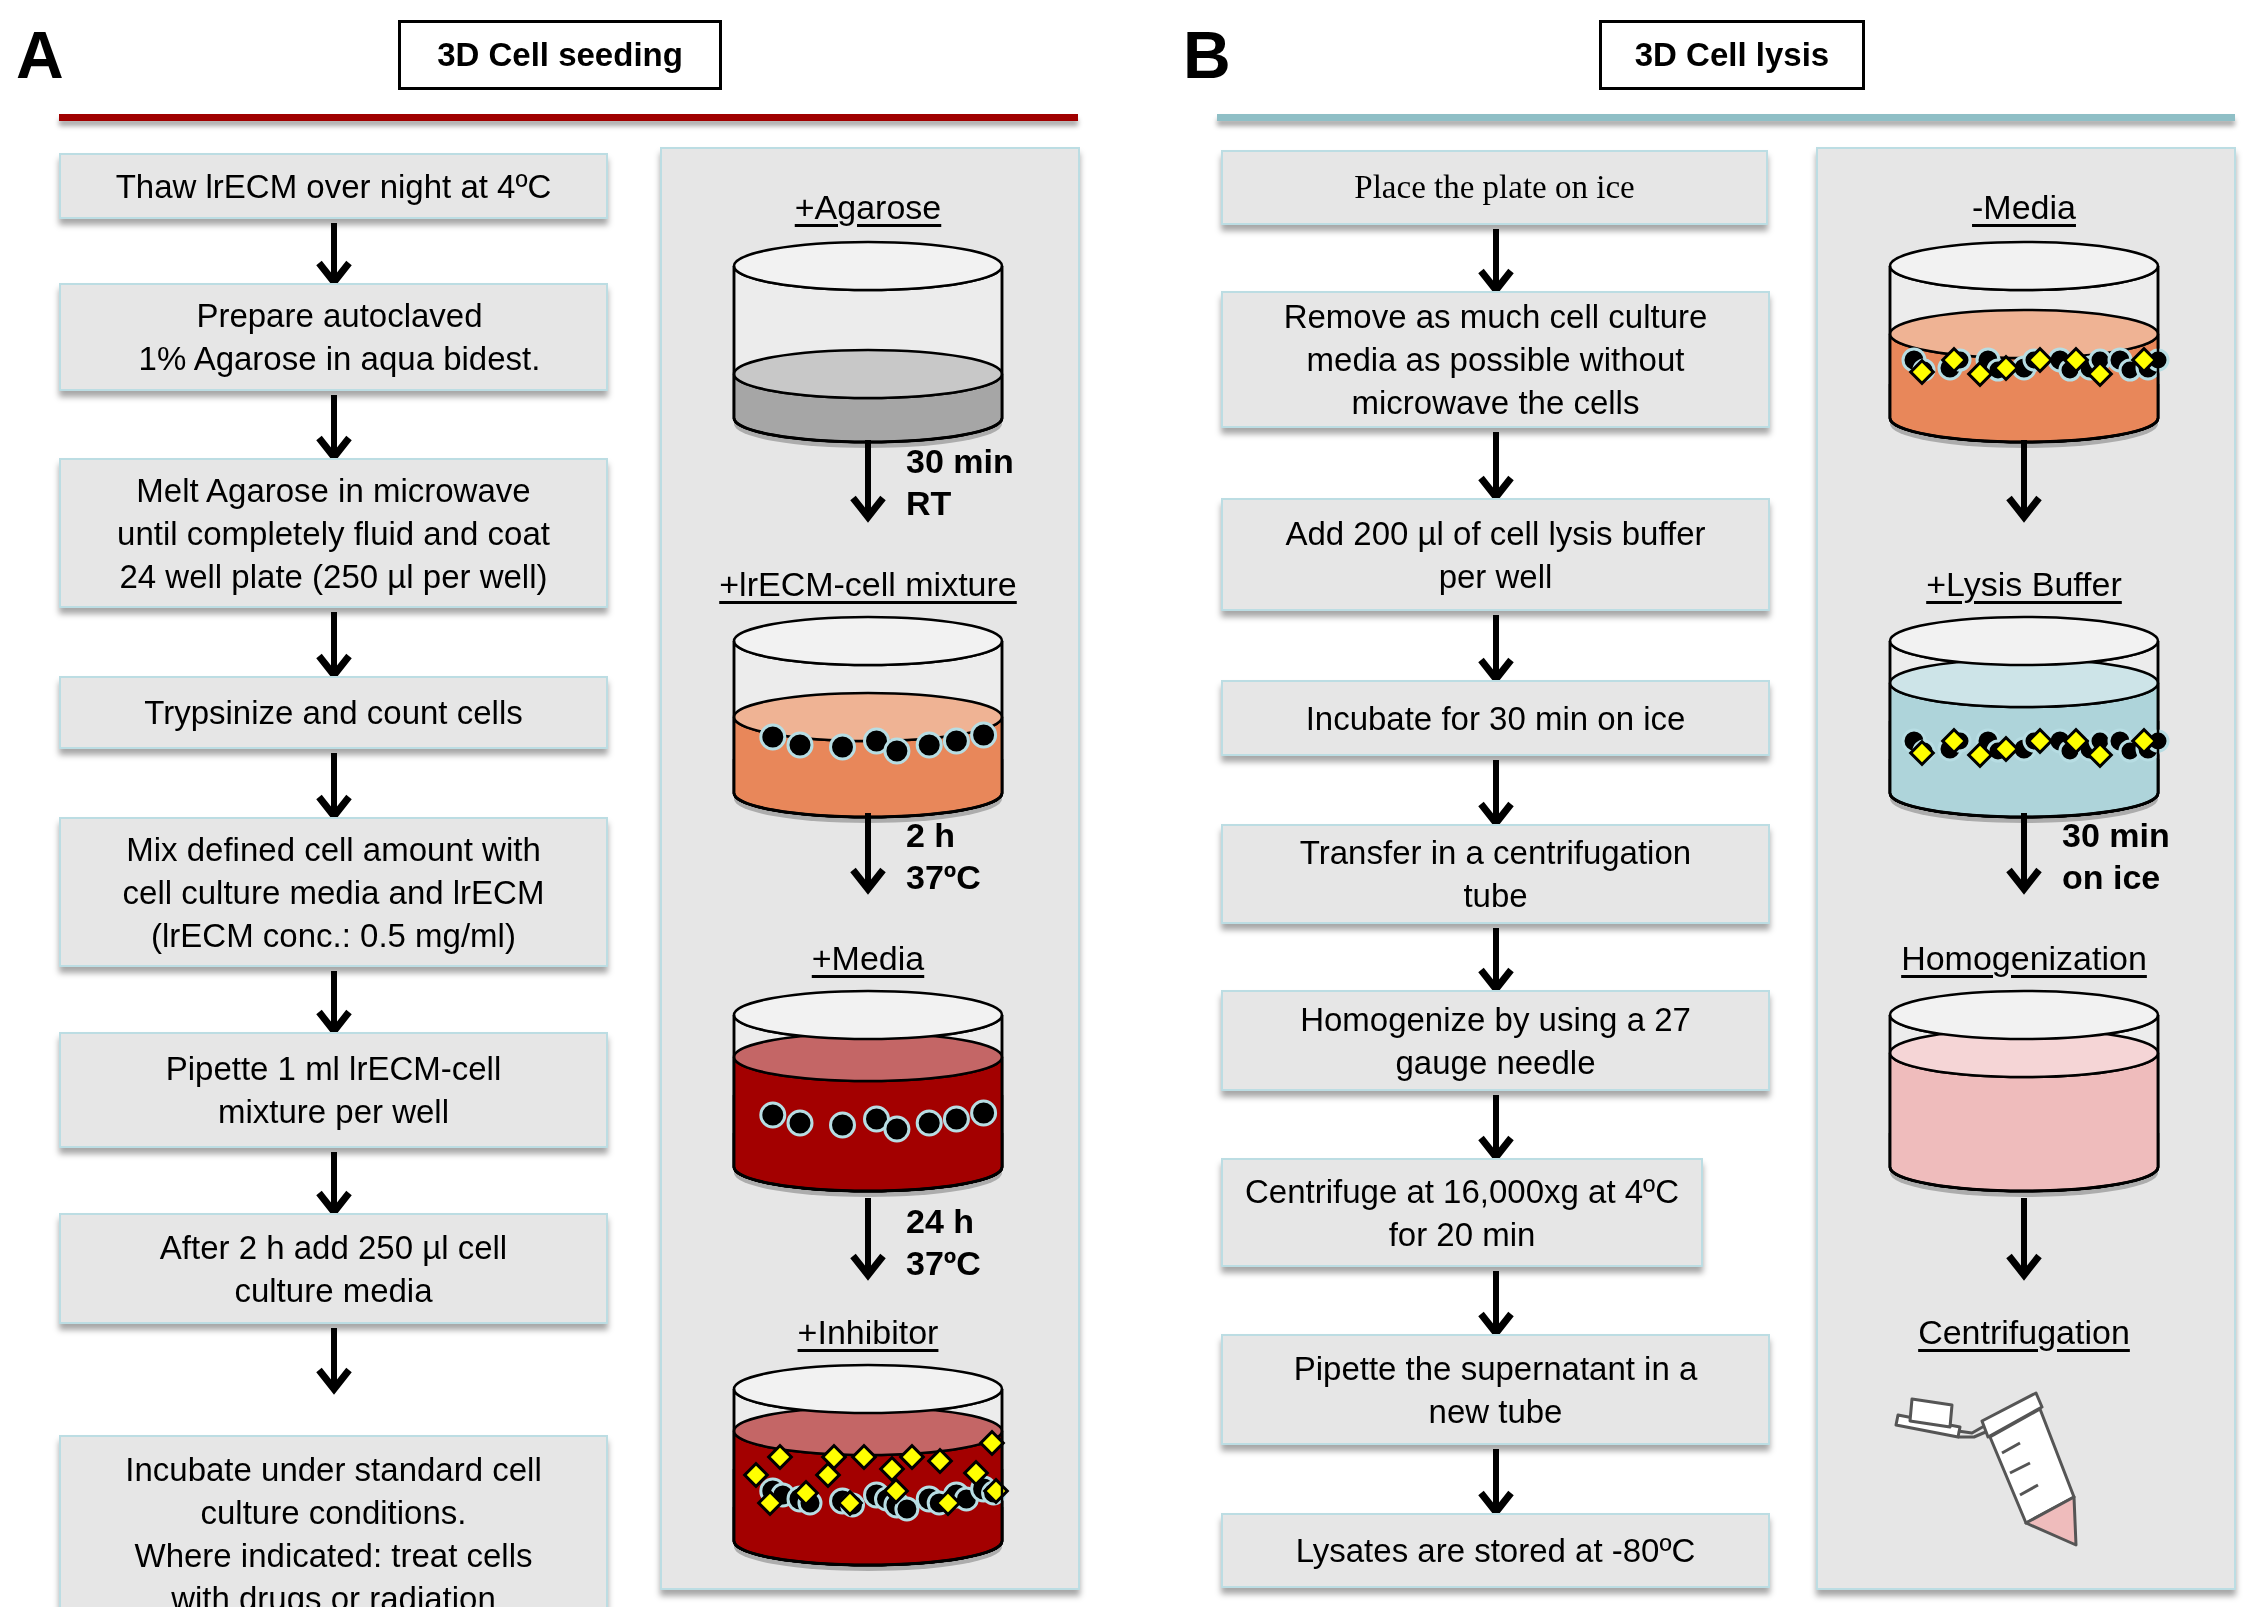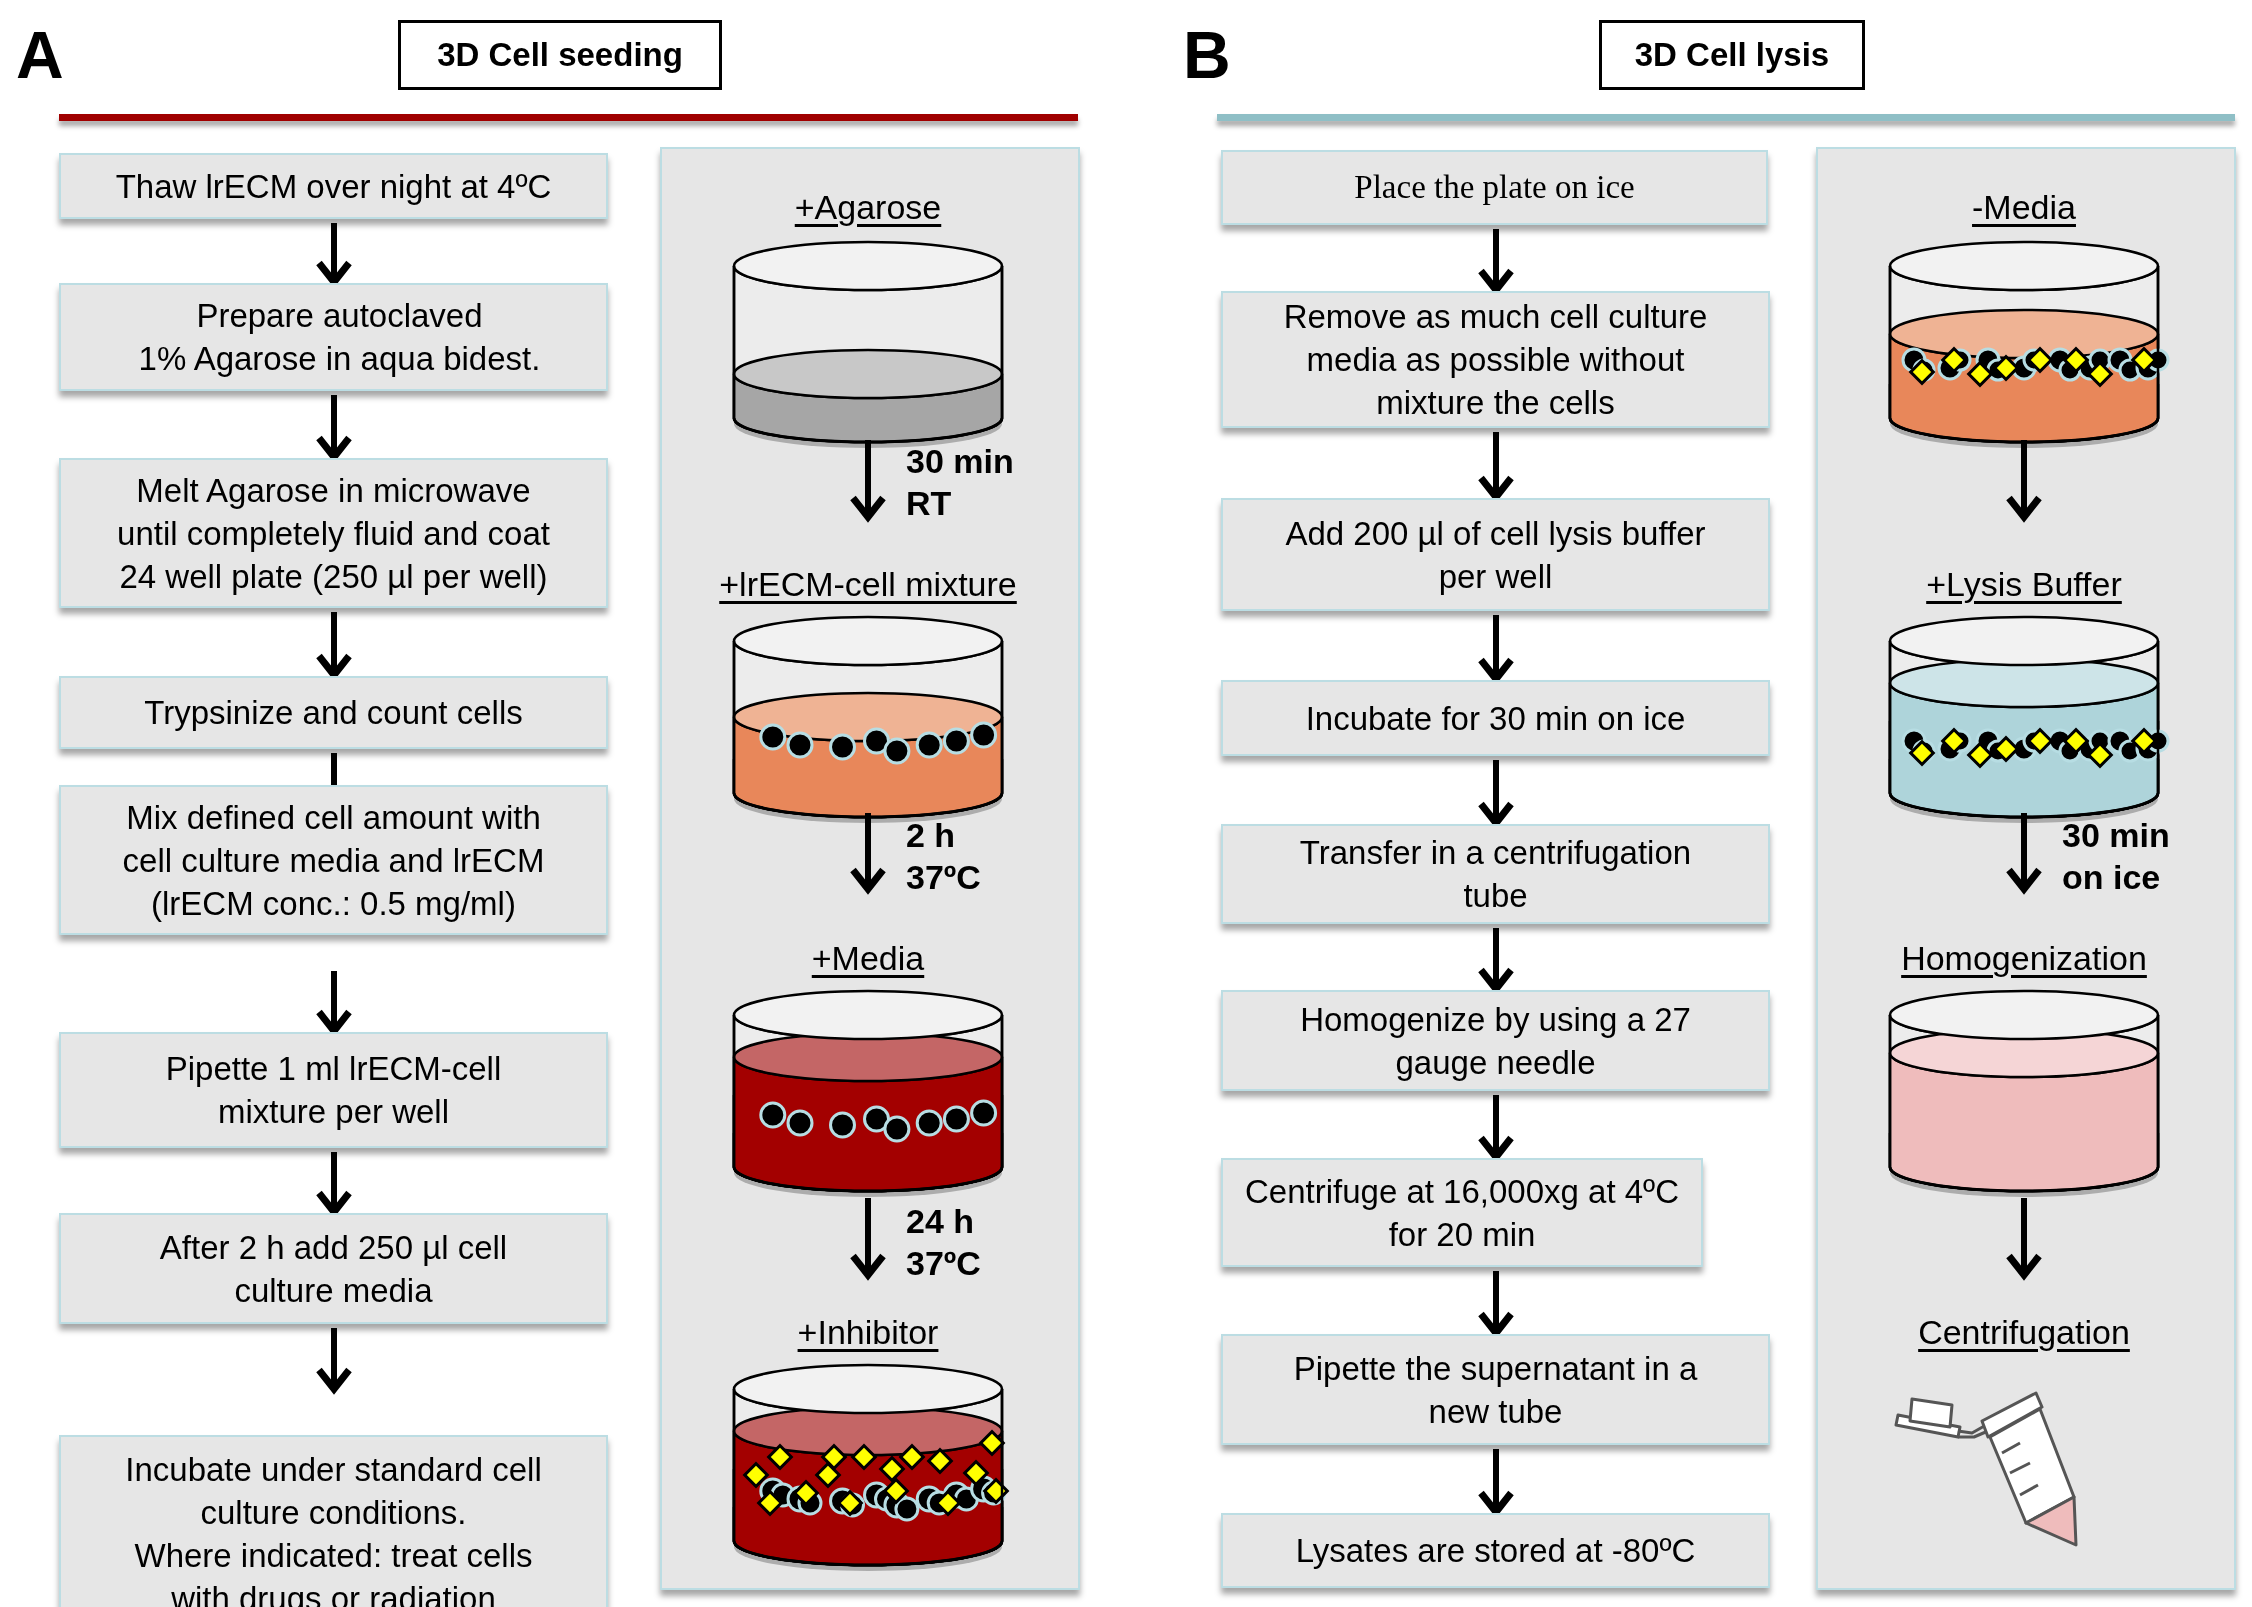--- a/index.html
+++ b/index.html
@@ -207,7 +207,7 @@
     </svg>
     <div class="step" style="left: 1221px; top: 291px; width: 549px; height: 137px; background: rgb(230, 230, 230); border-color: rgb(188, 221, 227);">Remove as much cell culture
 media as possible without
-mixture the cells</div>
+microwave the cells</div>
     <svg width="40" height="68" style="position: absolute; left: 1475.5px; top: 432px;">
       <line x1="20" y1="0" x2="20" y2="64" stroke="#000" stroke-width="6"></line>
       <polyline points="5,46 20,65 35,46" fill="none" stroke="#000" stroke-width="7" stroke-linejoin="miter"></polyline>

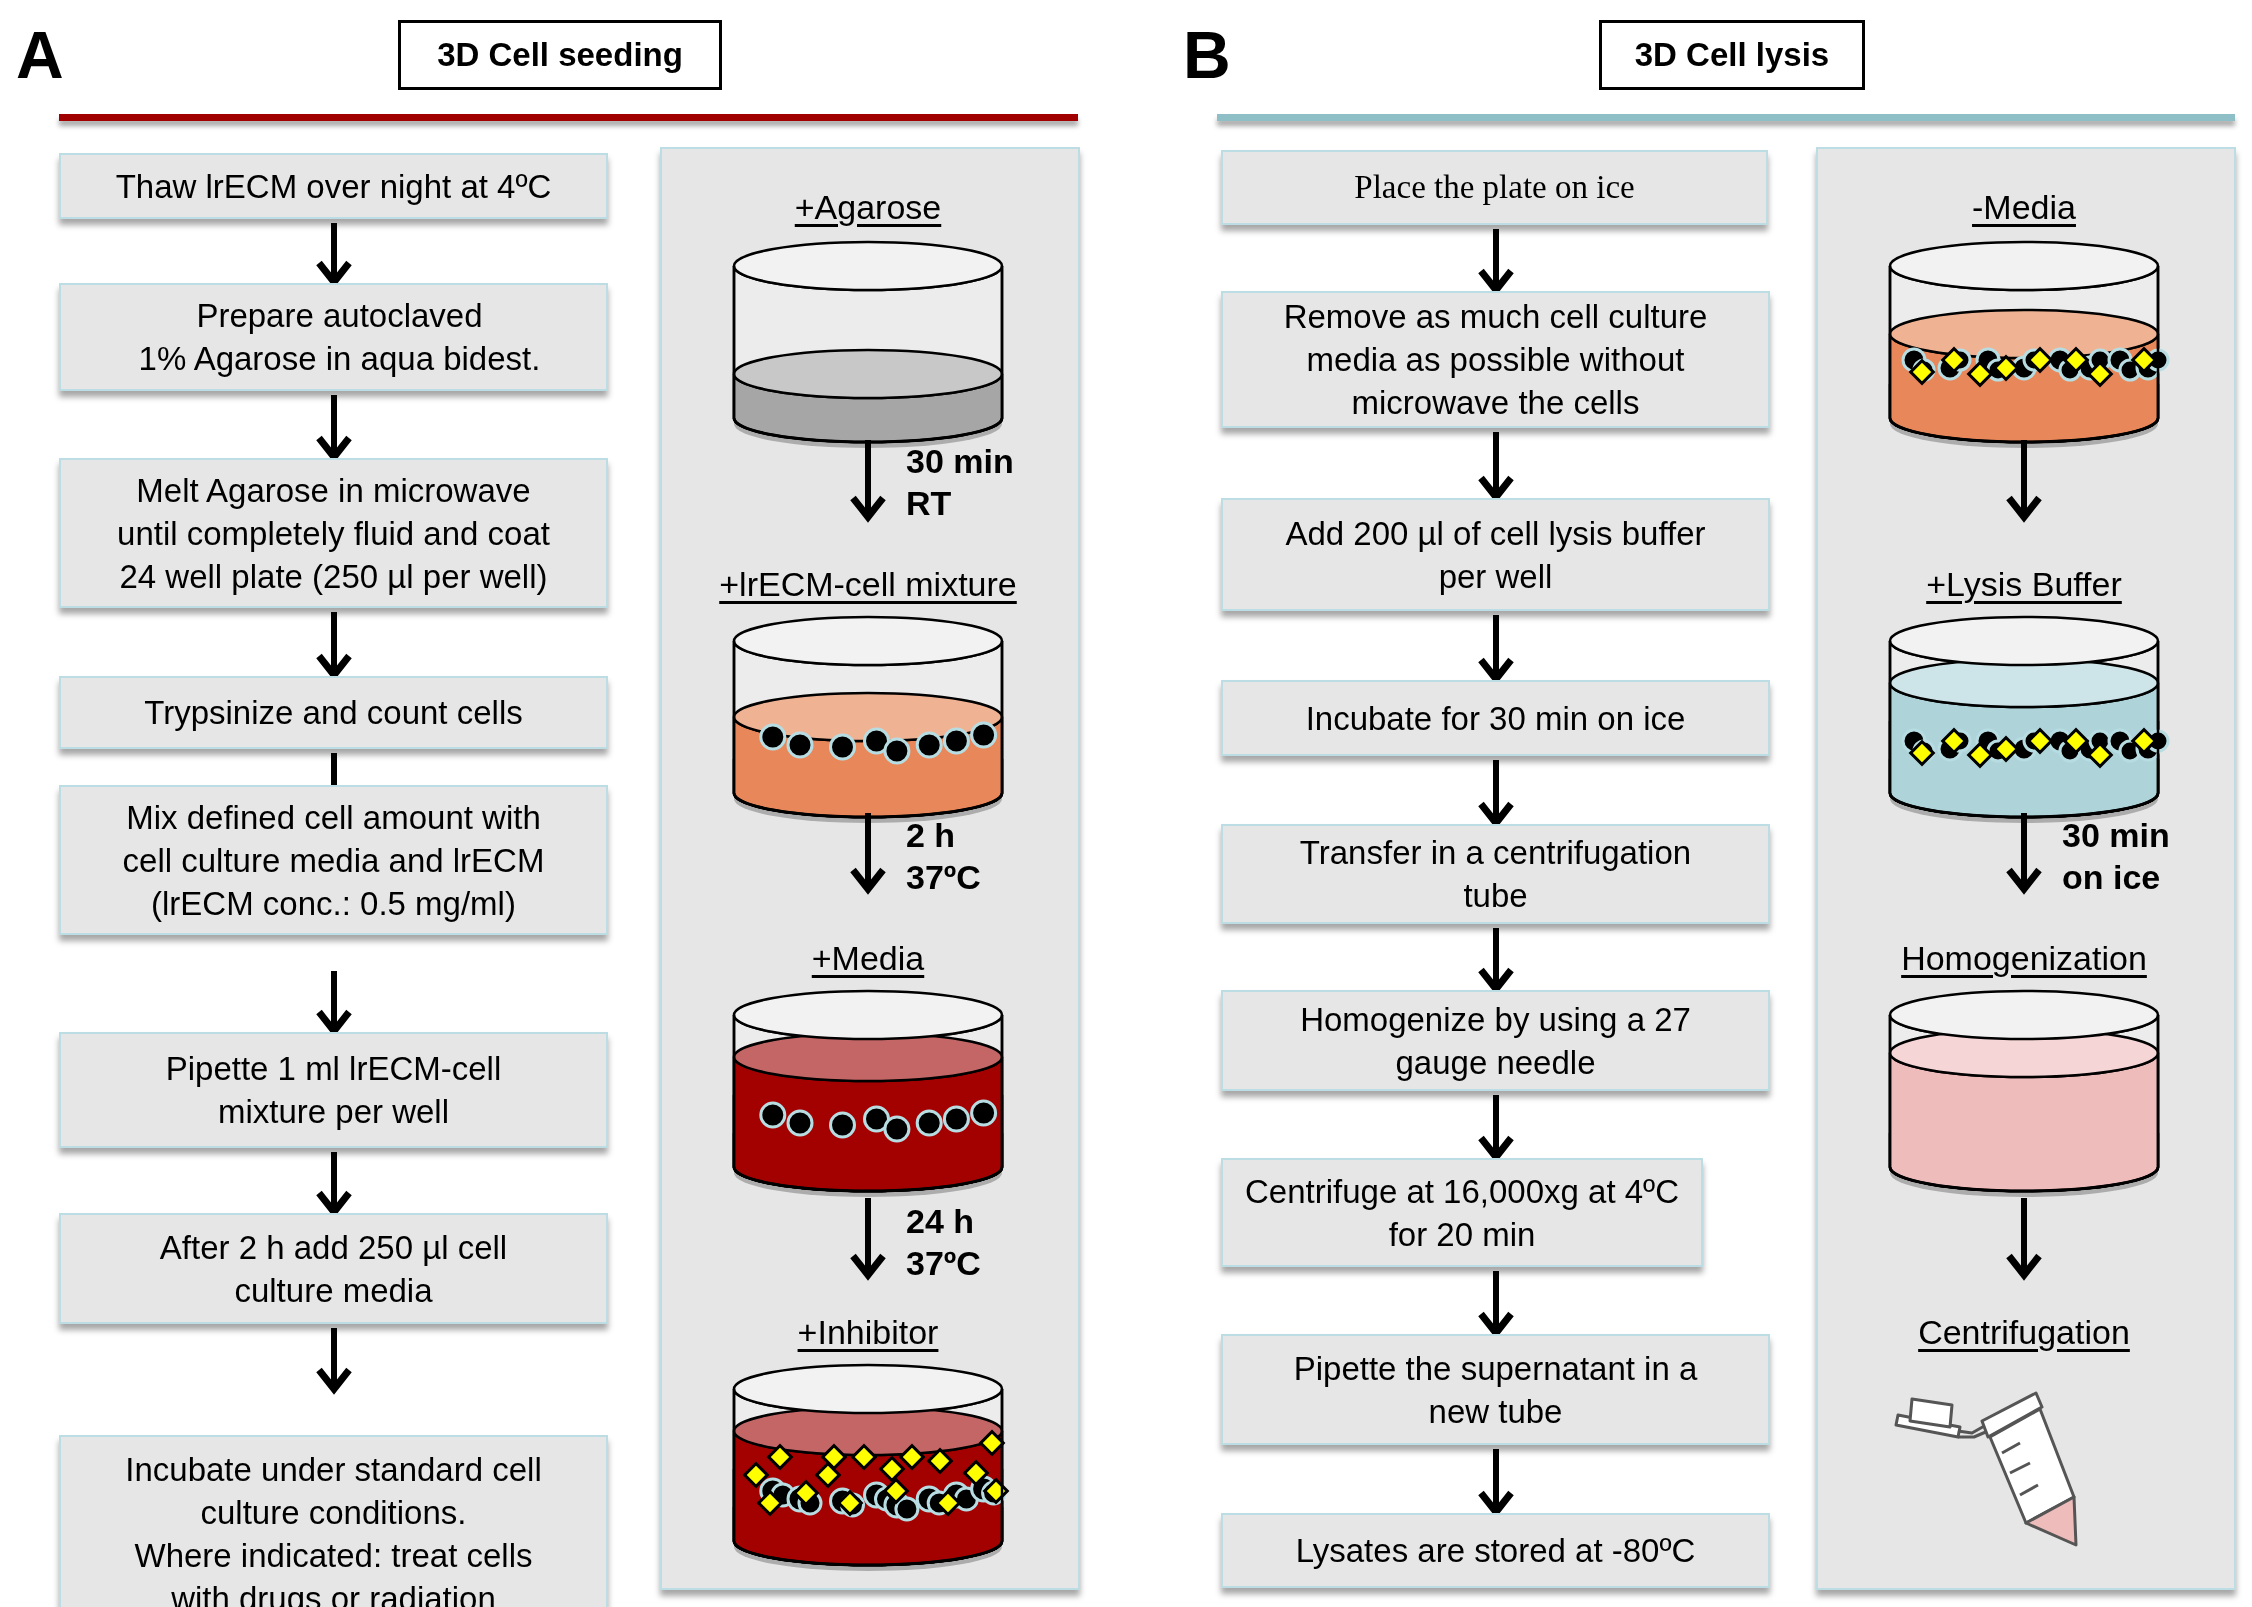--- a/index.html
+++ b/index.html
@@ -44,7 +44,7 @@
       <line x1="20" y1="0" x2="20" y2="62" stroke="#000" stroke-width="6"></line>
       <polyline points="5,44 20,63 35,44" fill="none" stroke="#000" stroke-width="7" stroke-linejoin="miter"></polyline>
     </svg>
-    <div class="step" style="left: 59px; top: 785px; width: 549px; height: 150px; background: rgb(230, 230, 230); border-color: rgb(188, 221, 227);">Mix defined cell amount with
+    <div class="step" style="left: 59px; top: 817px; width: 549px; height: 150px; background: rgb(230, 230, 230); border-color: rgb(188, 221, 227);">Mix defined cell amount with
 cell culture media and lrECM
 (lrECM conc.: 0.5 mg/ml)</div>
     <svg width="40" height="63" style="position: absolute; left: 313.5px; top: 971px;">

